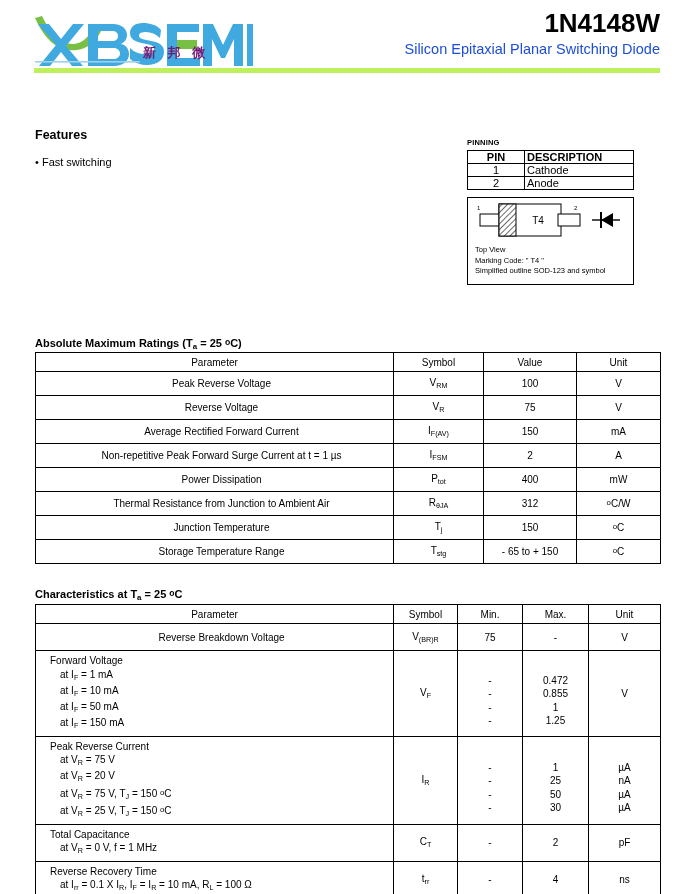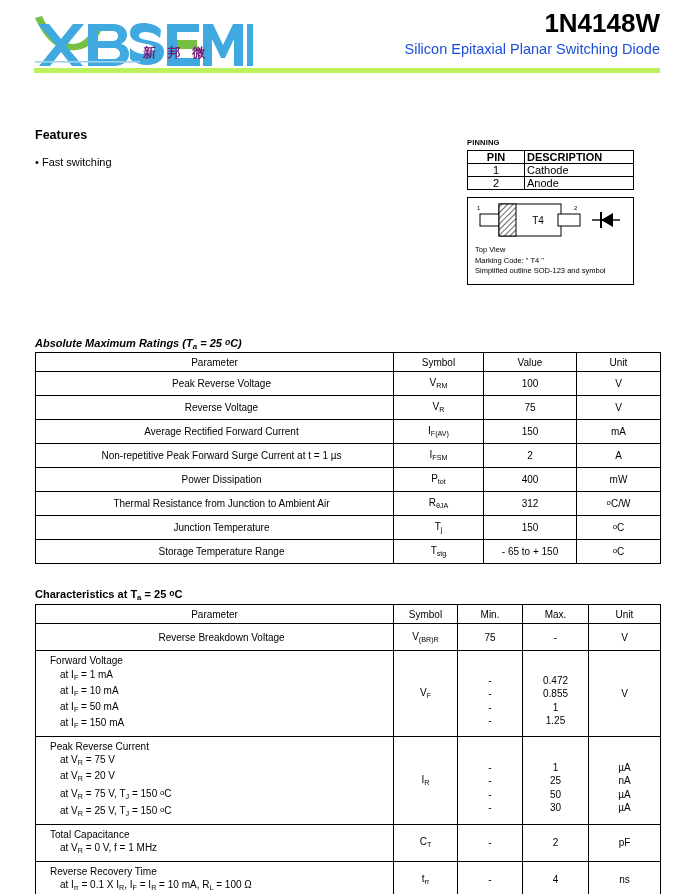--- a/index.html
+++ b/index.html
@@ -143,7 +143,6 @@
     position: absolute;
     left: 35px;
     top: 337px;
-    font-style: italic;
   }
   .sh-char {
     position: absolute;

